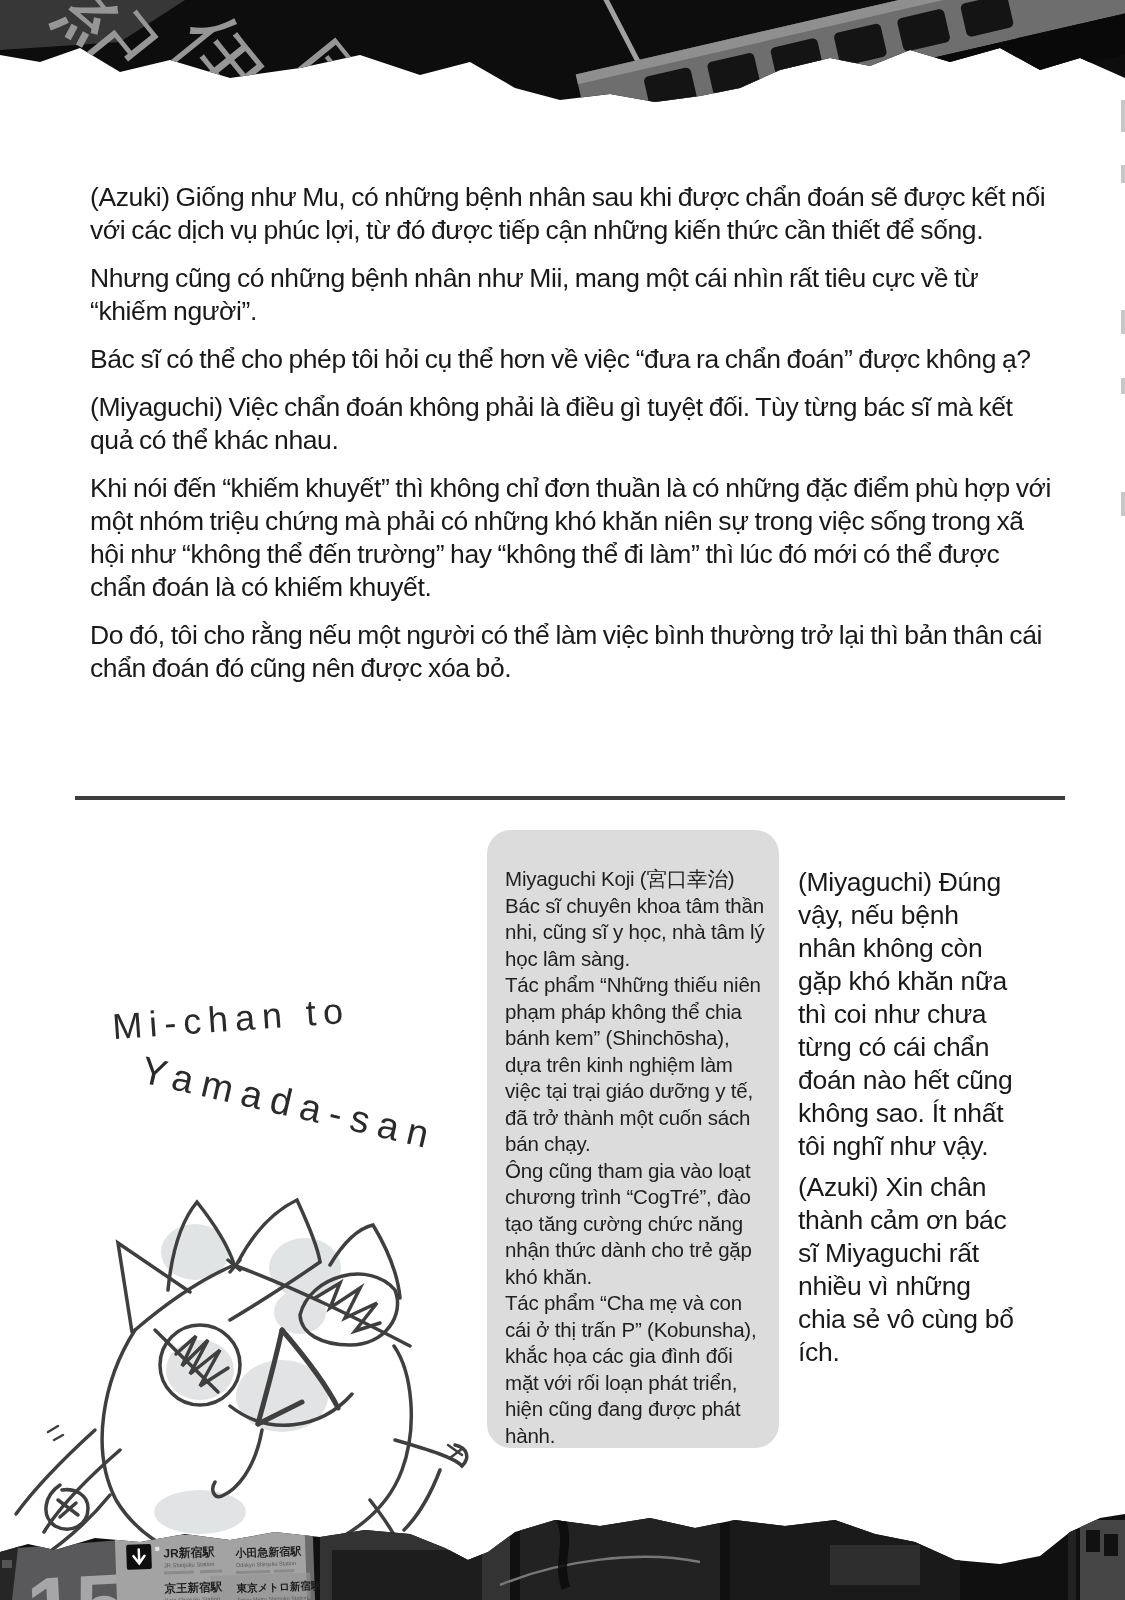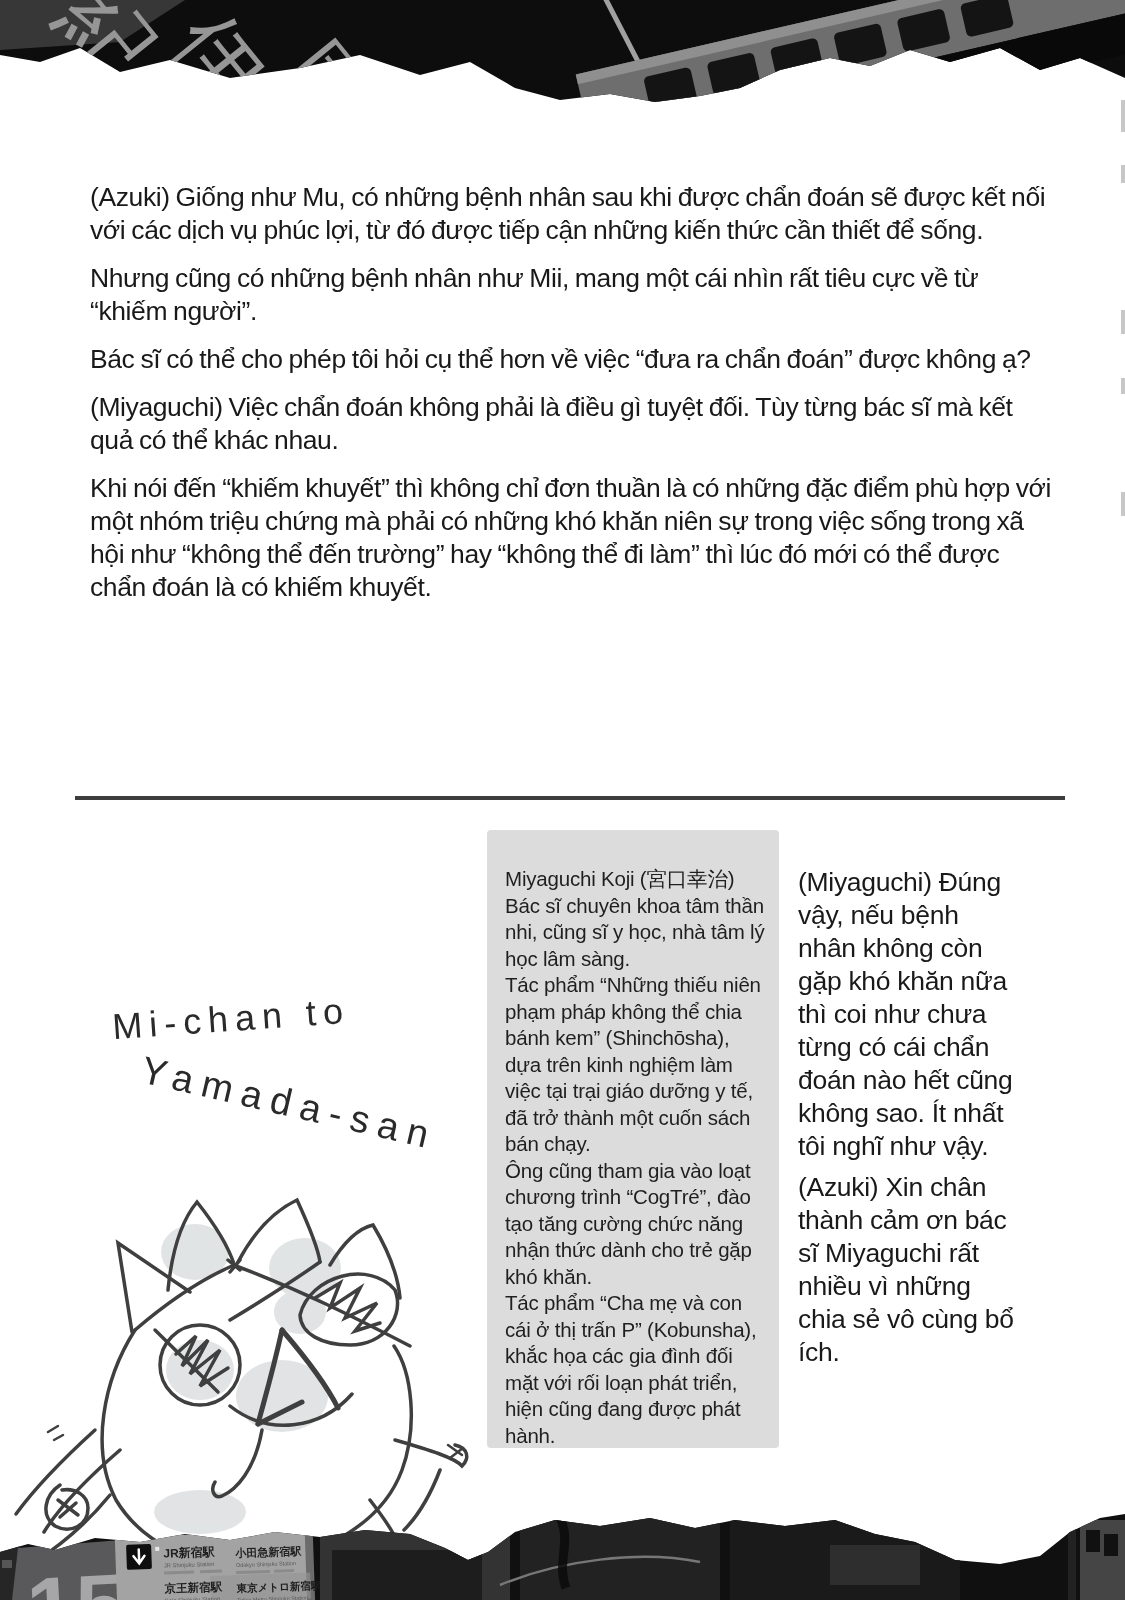--- a/index.html
+++ b/index.html
@@ -91,6 +91,7 @@
     <p>Bác sĩ có thể cho phép tôi hỏi cụ thể hơn về việc “đưa ra chẩn đoán” được không ạ?</p>
     <p>(Miyaguchi) Việc chẩn đoán không phải là điều gì tuyệt đối. Tùy từng bác sĩ mà kết quả có thể khác nhau.</p>
     <p>Khi nói đến “khiếm khuyết” thì không chỉ đơn thuần là có những đặc điểm phù hợp với một nhóm triệu chứng mà phải có những khó khăn niên sự trong việc sống trong xã hội như “không thể đến trường” hay “không thể đi làm” thì lúc đó mới có thể được chẩn đoán là có khiếm khuyết.</p>
+    <p>Do đó, tôi cho rằng nếu một người có thể làm việc bình thường trở lại thì bản thân cái chẩn đoán đó cũng nên được xóa bỏ.</p>
   </div>
 
   <div class="divider"></div>

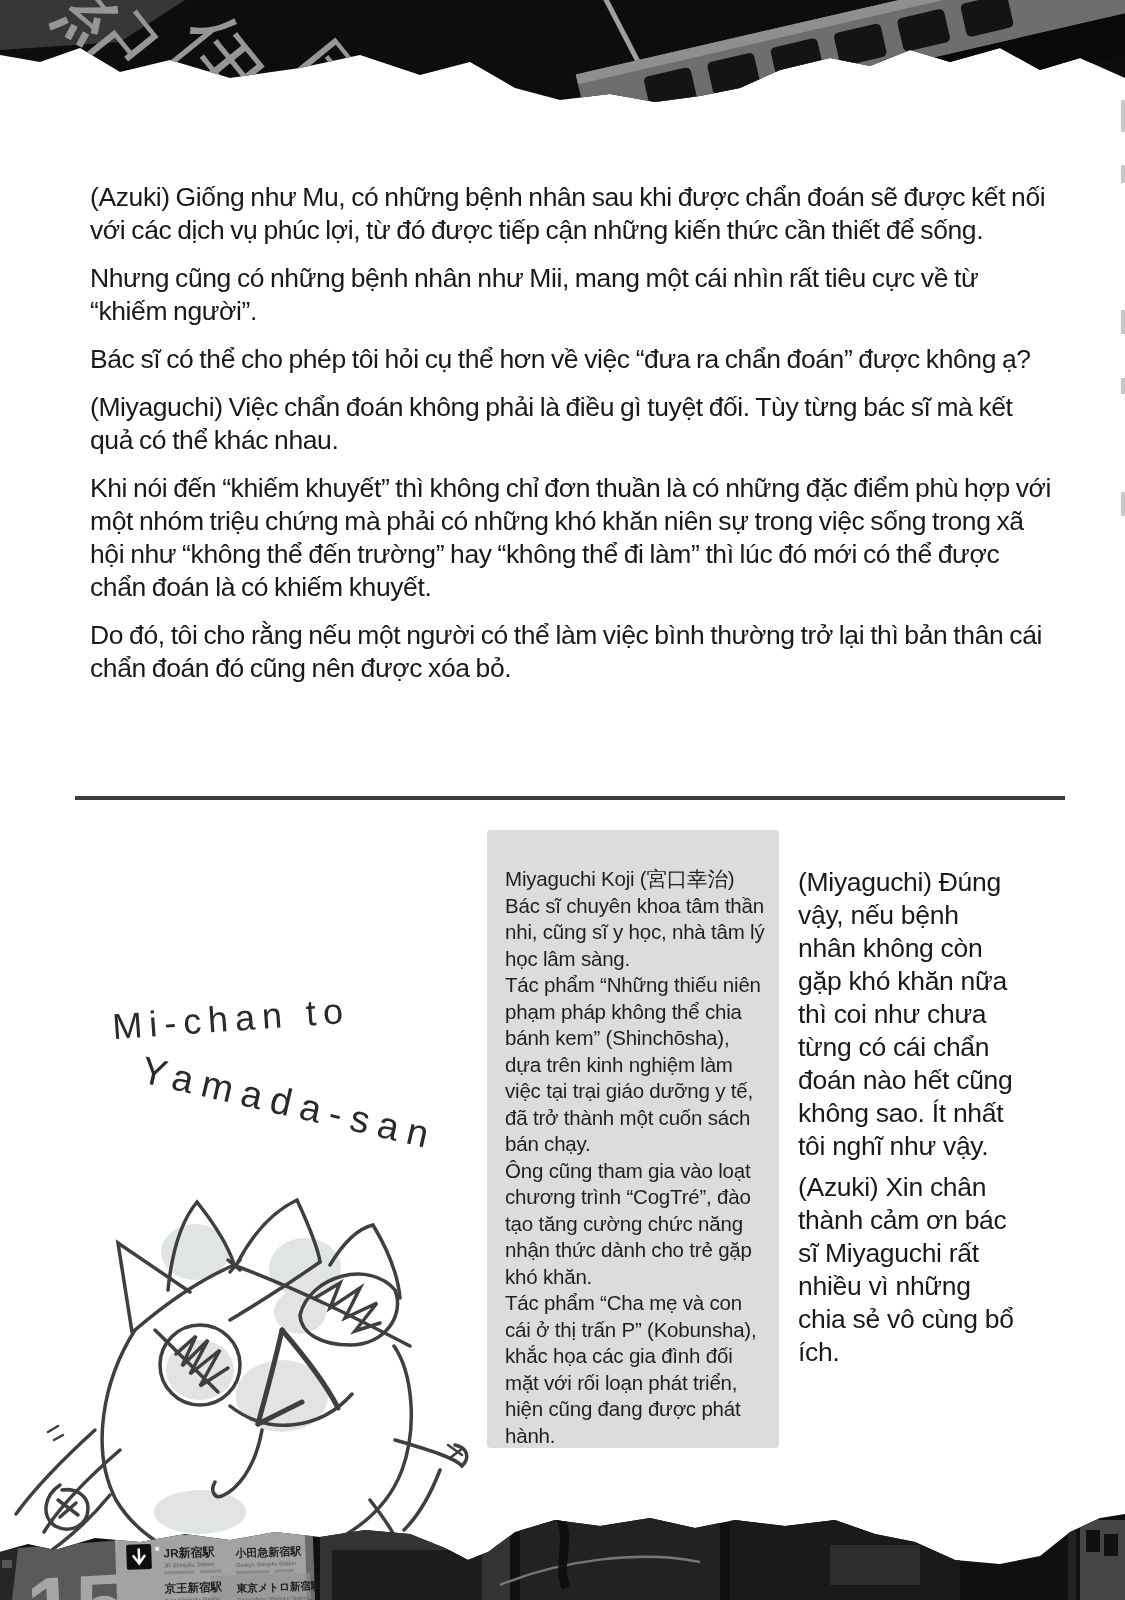--- a/index.html
+++ b/index.html
@@ -17,7 +17,7 @@
 
   
   .profile-box{position:absolute;left:487px;top:830px;width:292px;height:618px;
-               background:#dcdcdd;border-radius:4px;box-sizing:border-box;
+               background:#dcdcdd;border-radius:24px;box-sizing:border-box;
                padding:36px 14px 20px 18px;font-size:20.5px;line-height:26.5px;
                letter-spacing:-0.2px;color:#1f1f1f;}
   .profile-box p{margin:0;}

